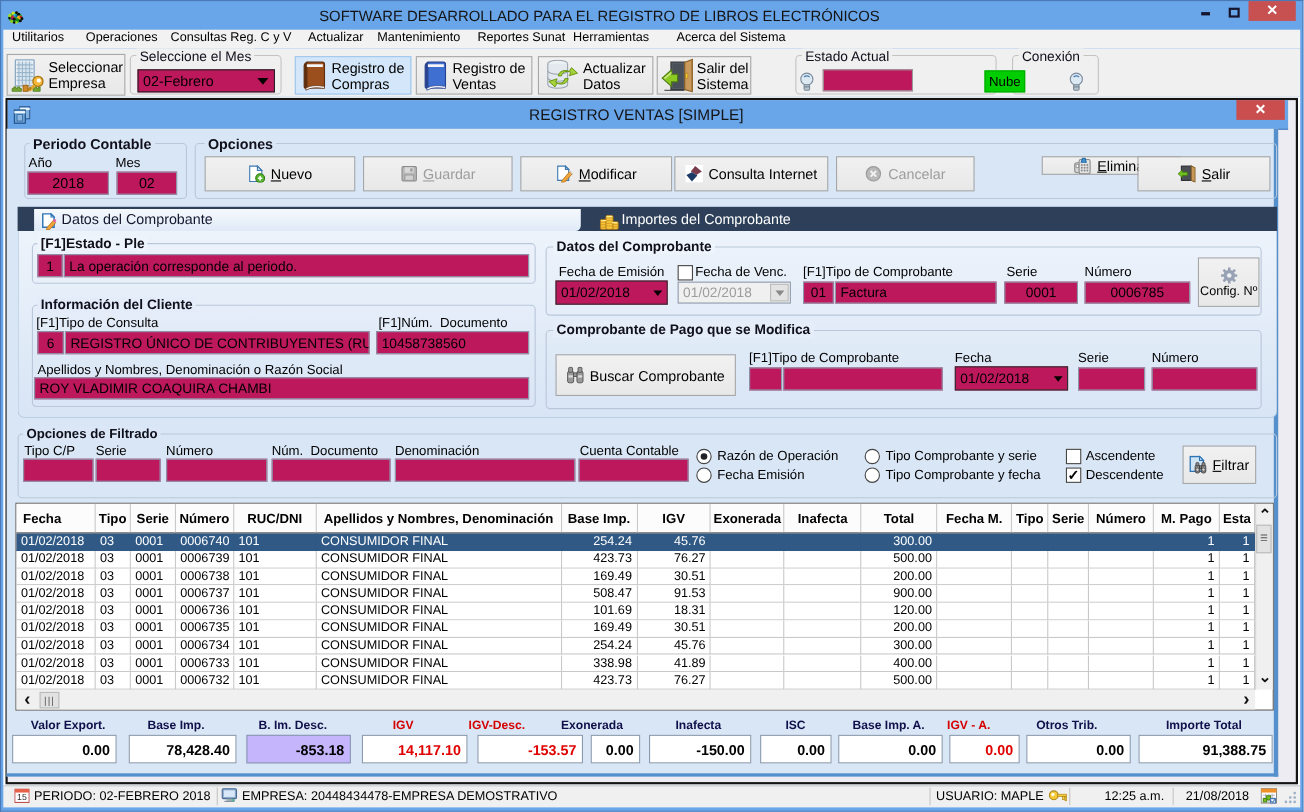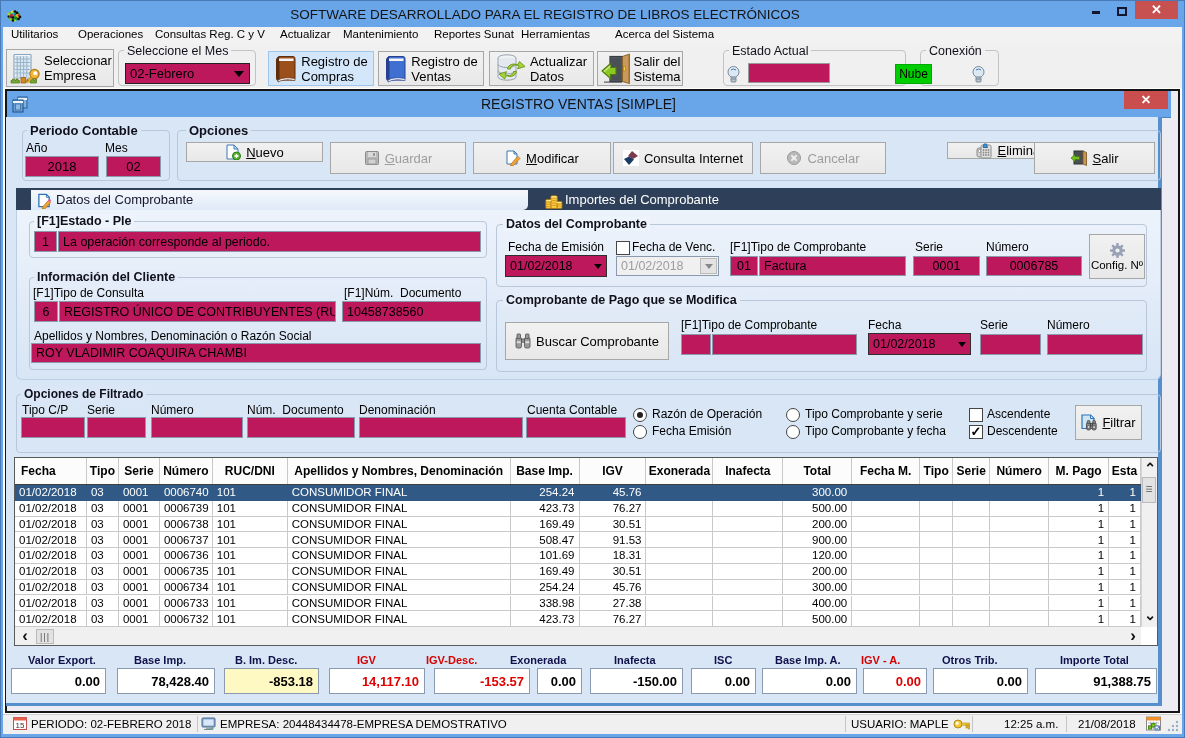--- a/index.html
+++ b/index.html
@@ -168,7 +168,7 @@
 <div class="tb" style="left:106px;top:156px;width:55px;height:21px;justify-content:center;font-size:13px">02</div>
 <div class="grp" style="left:177px;top:130px;width:984px;height:51px"></div>
 <div class="glb" style="left:186px;top:123px;background:#d9e6f5;font-size:13px">Opciones</div>
-<div class="btn" style="left:186px;top:142px;width:137px;height:20px">
+<div class="btn" style="left:186px;top:142px;width:137px;height:32px">
       <svg width="16" height="16" viewBox="0 0 16 16">
         <path d="M2 1 L9 1 L13 5 L13 15 L2 15 Z" fill="#fff" stroke="#3c78b4"></path>
         <path d="M9 1 L9 5 L13 5 Z" fill="#cfe3f4" stroke="#3c78b4"></path>

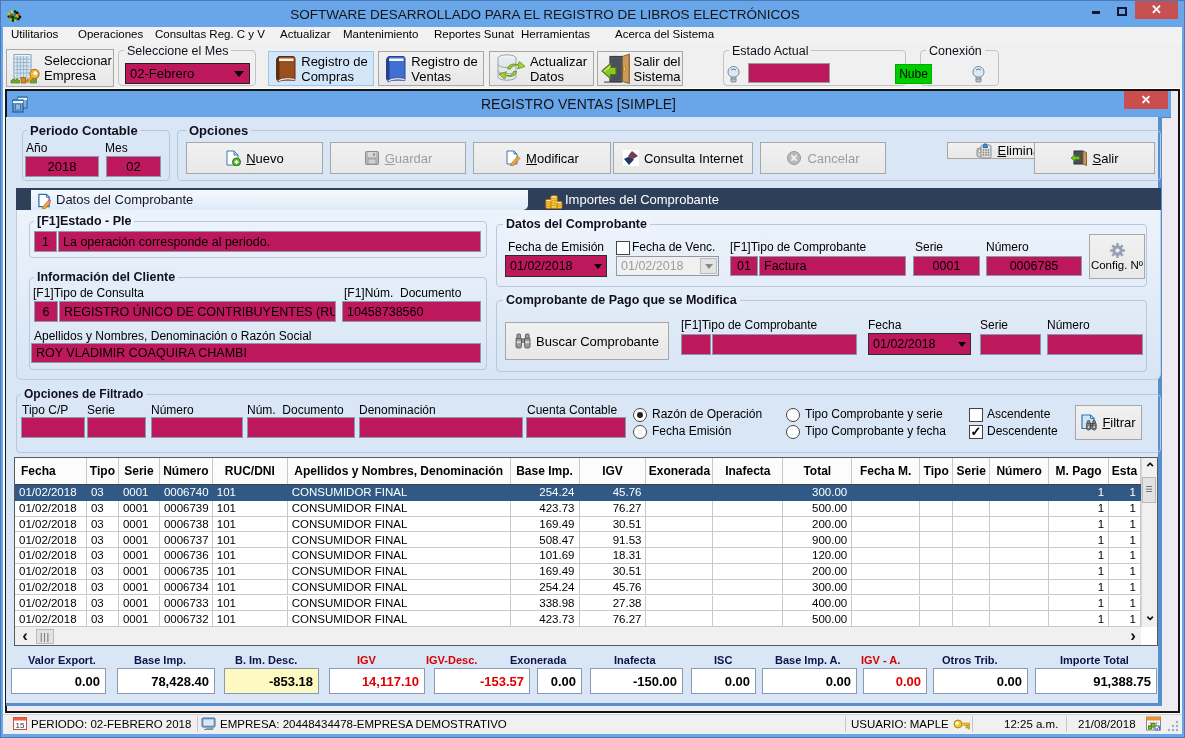--- a/index.html
+++ b/index.html
@@ -546,7 +546,7 @@
 <div style="width:75px;border-right:1px solid #c9c9c9;border-bottom:1px solid #c9c9c9;display:flex;align-items:center;justify-content:flex-start;padding-left:4px;white-space:nowrap;overflow:hidden">101</div>
 <div style="width:223px;border-right:1px solid #c9c9c9;border-bottom:1px solid #c9c9c9;display:flex;align-items:center;justify-content:flex-start;padding-left:4px;white-space:nowrap;overflow:hidden">CONSUMIDOR FINAL</div>
 <div style="width:69px;border-right:1px solid #c9c9c9;border-bottom:1px solid #c9c9c9;display:flex;align-items:center;justify-content:flex-end;padding-right:4px;white-space:nowrap;overflow:hidden">338.98</div>
-<div style="width:67px;border-right:1px solid #c9c9c9;border-bottom:1px solid #c9c9c9;display:flex;align-items:center;justify-content:flex-end;padding-right:4px;white-space:nowrap;overflow:hidden">27.38</div>
+<div style="width:67px;border-right:1px solid #c9c9c9;border-bottom:1px solid #c9c9c9;display:flex;align-items:center;justify-content:flex-end;padding-right:4px;white-space:nowrap;overflow:hidden">41.89</div>
 <div style="width:67px;border-right:1px solid #c9c9c9;border-bottom:1px solid #c9c9c9;display:flex;align-items:center;justify-content:flex-end;padding-right:4px;white-space:nowrap;overflow:hidden"></div>
 <div style="width:70px;border-right:1px solid #c9c9c9;border-bottom:1px solid #c9c9c9;display:flex;align-items:center;justify-content:flex-end;padding-right:4px;white-space:nowrap;overflow:hidden"></div>
 <div style="width:69px;border-right:1px solid #c9c9c9;border-bottom:1px solid #c9c9c9;display:flex;align-items:center;justify-content:flex-end;padding-right:4px;white-space:nowrap;overflow:hidden">400.00</div>

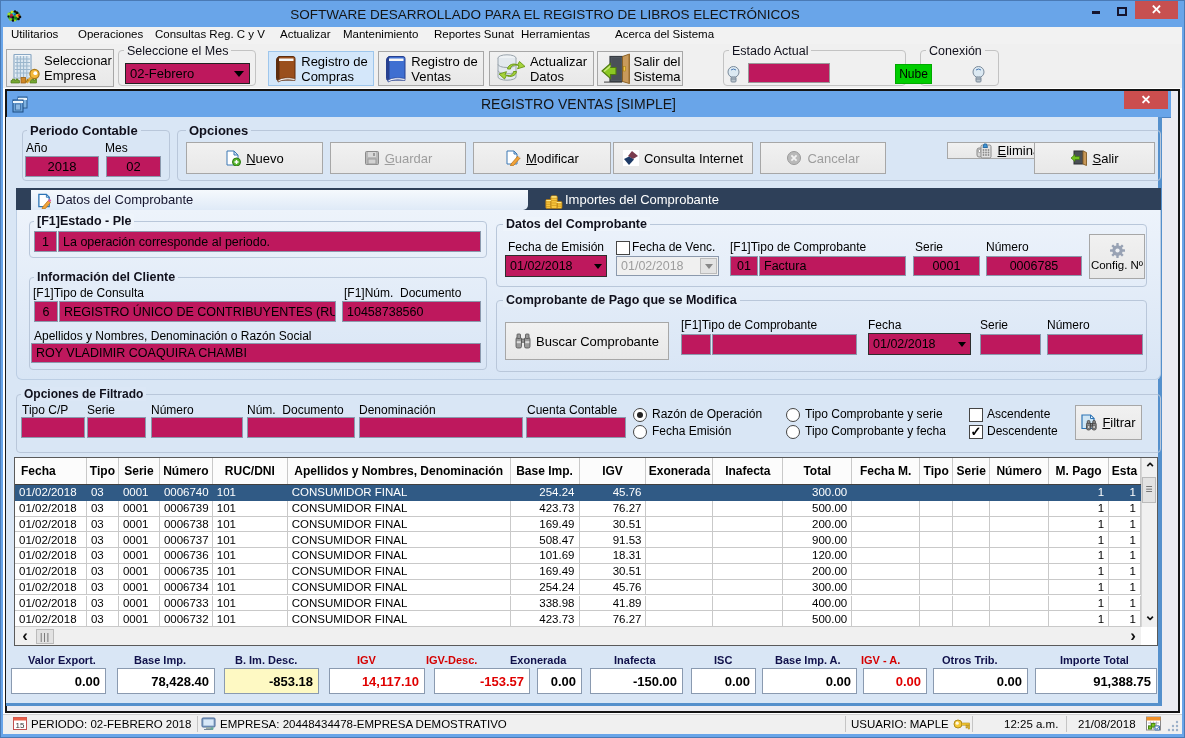--- a/index.html
+++ b/index.html
@@ -589,7 +589,7 @@
 <div class="a" style="left:134px;top:654px;font-size:11px;font-weight:bold;color:#10104a;white-space:nowrap">Base Imp.</div>
 <div class="a" style="left:117px;top:668px;width:98px;height:26px;background:#fff;border:1px solid #8a9ab0;font-size:13px;font-weight:bold;color:#000;display:flex;align-items:center;justify-content:flex-end;padding-right:5px">78,428.40</div>
 <div class="a" style="left:235px;top:654px;font-size:11px;font-weight:bold;color:#10104a;white-space:nowrap">B. Im. Desc.</div>
-<div class="a" style="left:224px;top:668px;width:95px;height:26px;background:#fef9c3;border:1px solid #8a9ab0;font-size:13px;font-weight:bold;color:#000;display:flex;align-items:center;justify-content:flex-end;padding-right:5px">-853.18</div>
+<div class="a" style="left:224px;top:668px;width:95px;height:26px;background:#c4b5fd;border:1px solid #8a9ab0;font-size:13px;font-weight:bold;color:#000;display:flex;align-items:center;justify-content:flex-end;padding-right:5px">-853.18</div>
 <div class="a" style="left:357px;top:654px;font-size:11px;font-weight:bold;color:#d50000;white-space:nowrap">IGV</div>
 <div class="a" style="left:329px;top:668px;width:96px;height:26px;background:#fff;border:1px solid #8a9ab0;font-size:13px;font-weight:bold;color:#e00000;display:flex;align-items:center;justify-content:flex-end;padding-right:5px">14,117.10</div>
 <div class="a" style="left:426px;top:654px;font-size:11px;font-weight:bold;color:#d50000;white-space:nowrap">IGV-Desc.</div>

